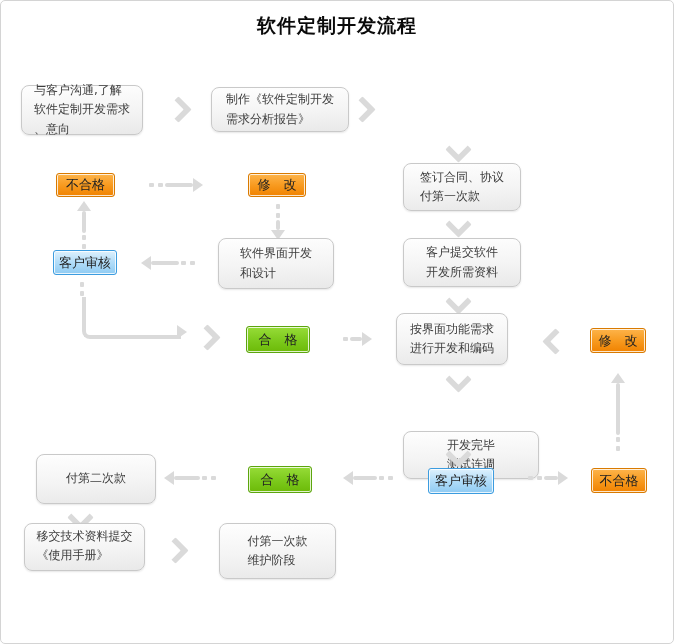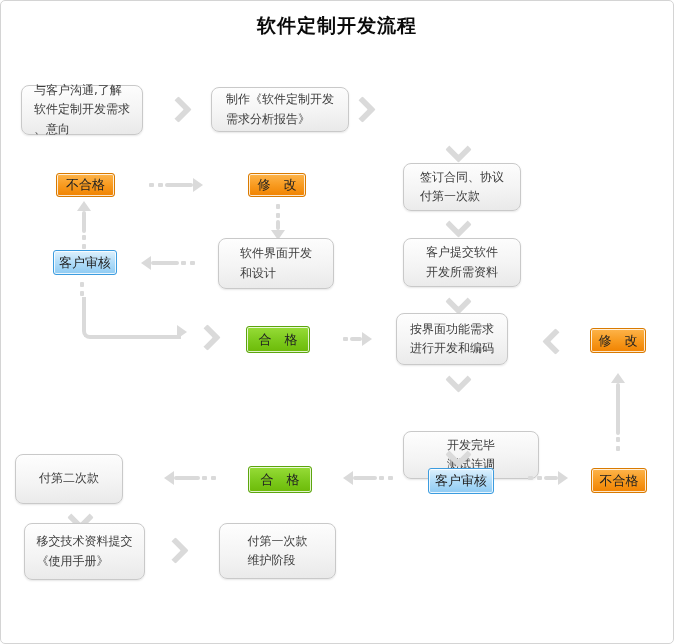--- a/index.html
+++ b/index.html
@@ -141,7 +141,7 @@
 测试连调</div>
   <span class="chev d" style="left:448px;top:444px;"></span>
 
-  <div class="box" style="left:14px;top:453px;width:108px;height:50px;">付第二次款</div>
+  <div class="box" style="left:35px;top:453px;width:120px;height:50px;">付第二次款</div>
   <div class="da" style="left:163px;top:470px;">
     <span class="head-l"></span>
       <span class="shaft" style="width:26px;"></span>

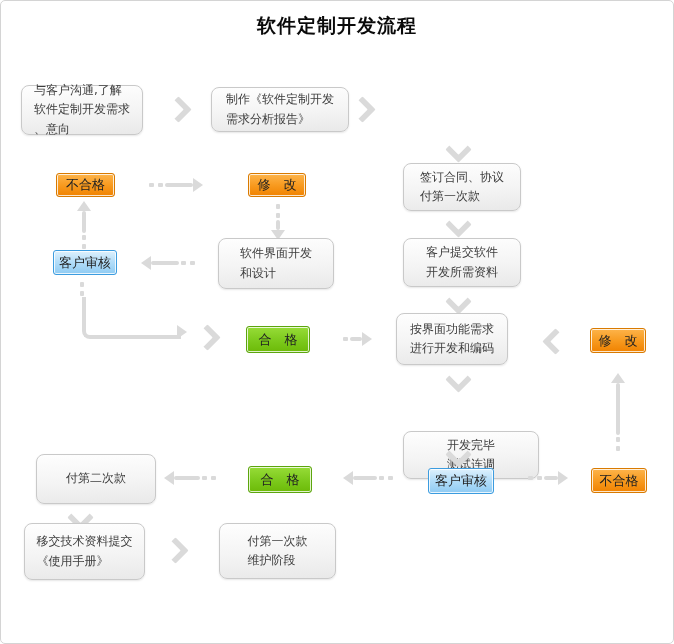--- a/index.html
+++ b/index.html
@@ -165,7 +165,7 @@
   <div class="badge orange" style="left:590px;top:467px;width:56px;height:25px;">不合格</div>
   <span class="chev d" style="left:70px;top:507px;"></span>
 
-  <div class="box" style="left:23px;top:522px;width:121px;height:57px;">移交技术资料提交
+  <div class="box" style="left:23px;top:522px;width:121px;height:48px;font-family:Liberation Mono, monospace;">移交技术资料提交
 《使用手册》</div>
   <span class="chev r" style="left:165px;top:540px;"></span>
   <div class="box" style="left:218px;top:522px;width:117px;height:56px;">付第一次款

